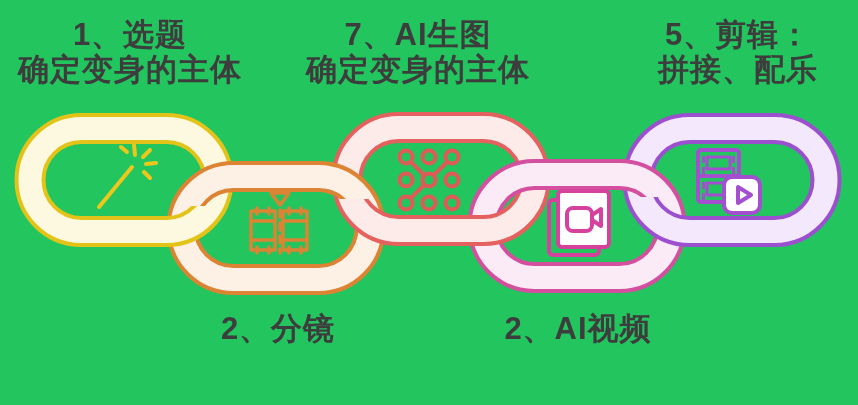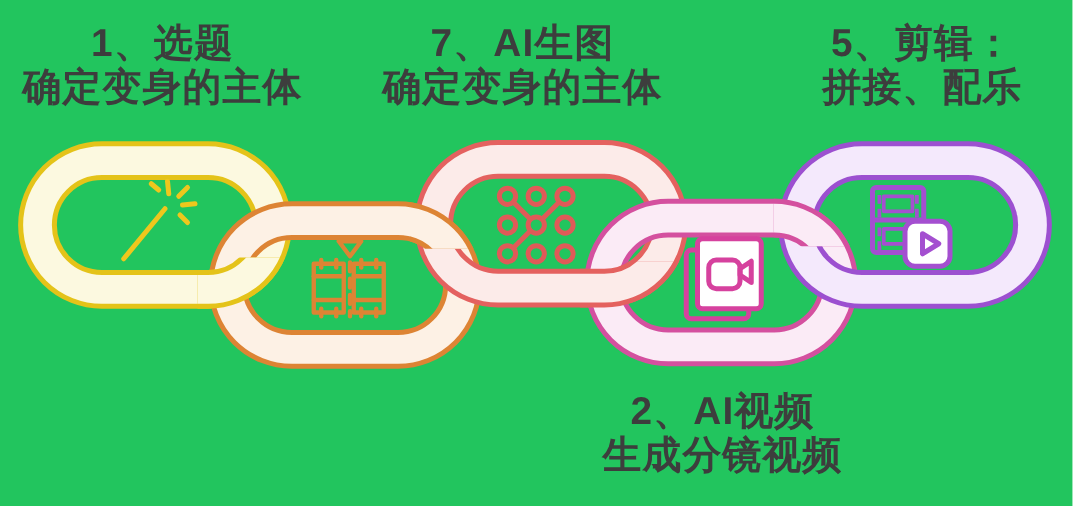--- a/index.html
+++ b/index.html
@@ -161,6 +161,7 @@
   </div>
 
   <div class="step-label" style="left:128px; top:311px; width:300px;">
+    <div>2、分镜</div>
   </div>
 
   <div class="step-label" style="left:268px; top:17px;  width:300px;">

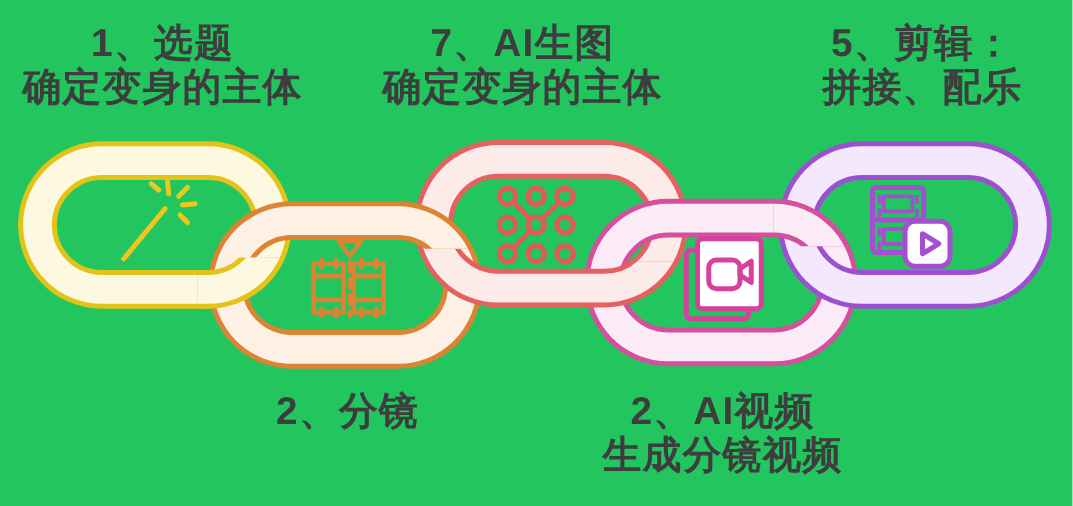--- a/index.html
+++ b/index.html
@@ -171,7 +171,6 @@
 
   <div class="step-label" style="left:428px; top:311px; width:300px;">
     <div>2、AI视频</div>
-    <div>生成分镜视频</div>
   </div>
 
   <div class="step-label" style="left:598px; top:17px;  width:280px;">

